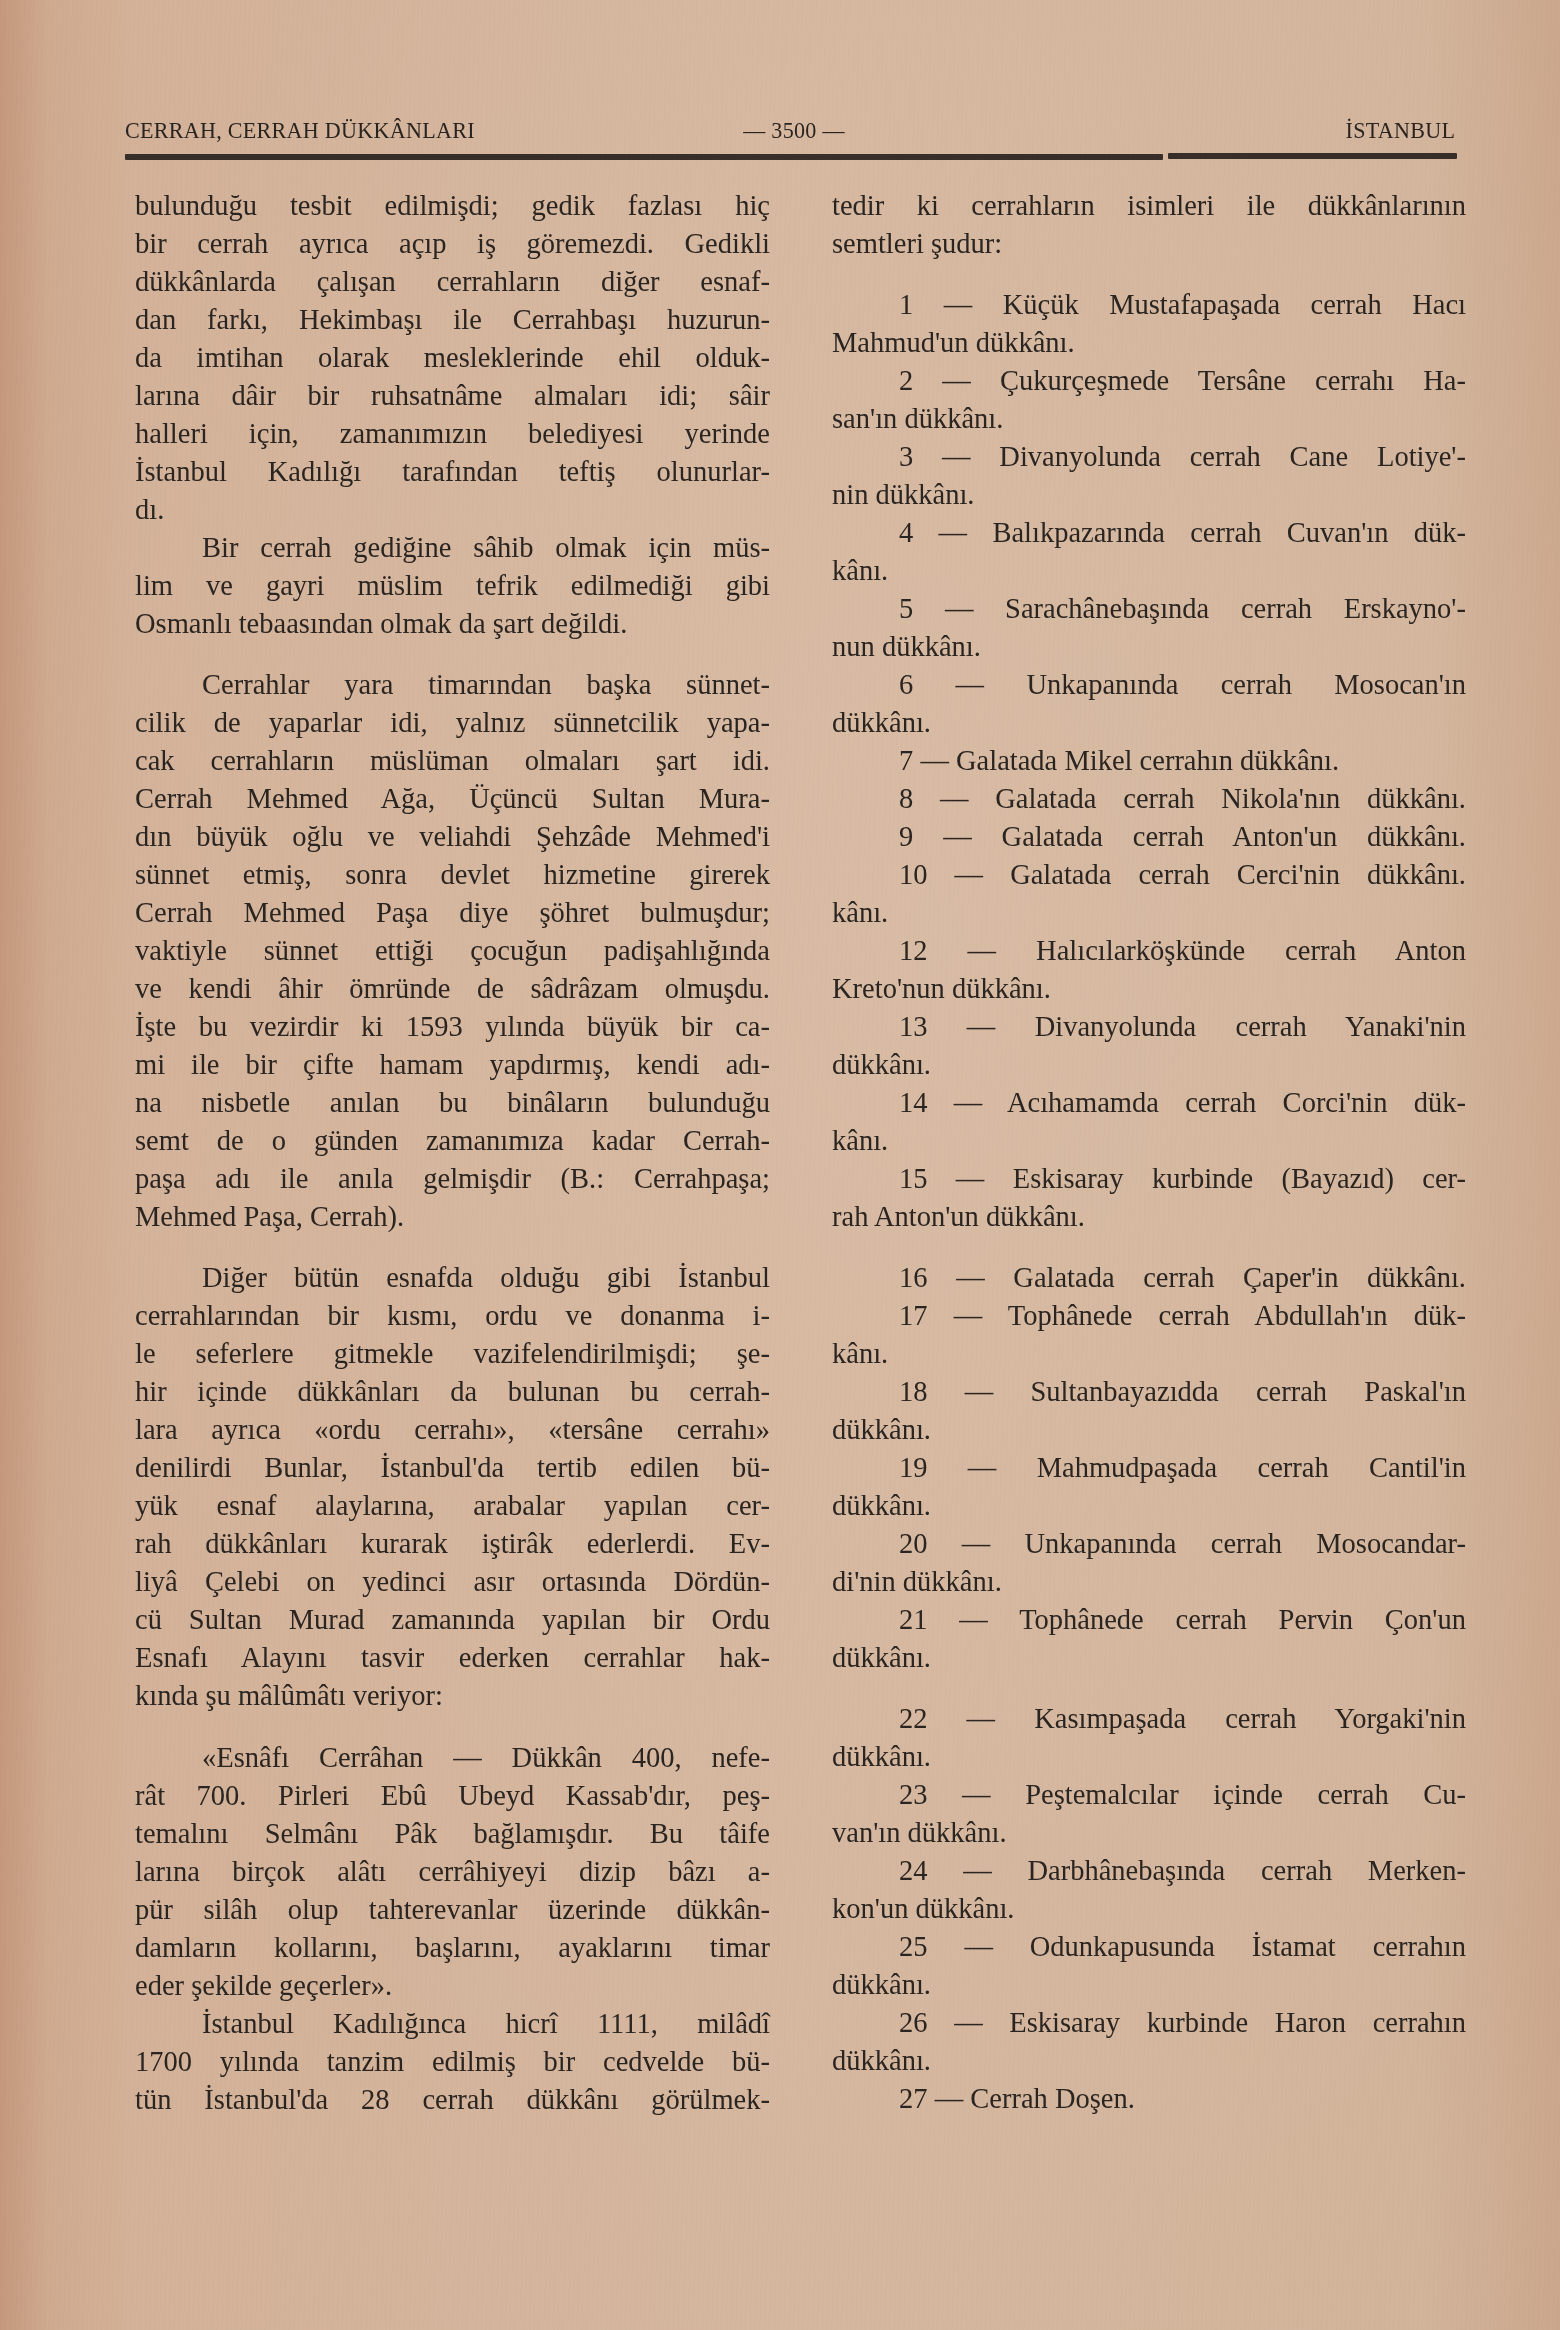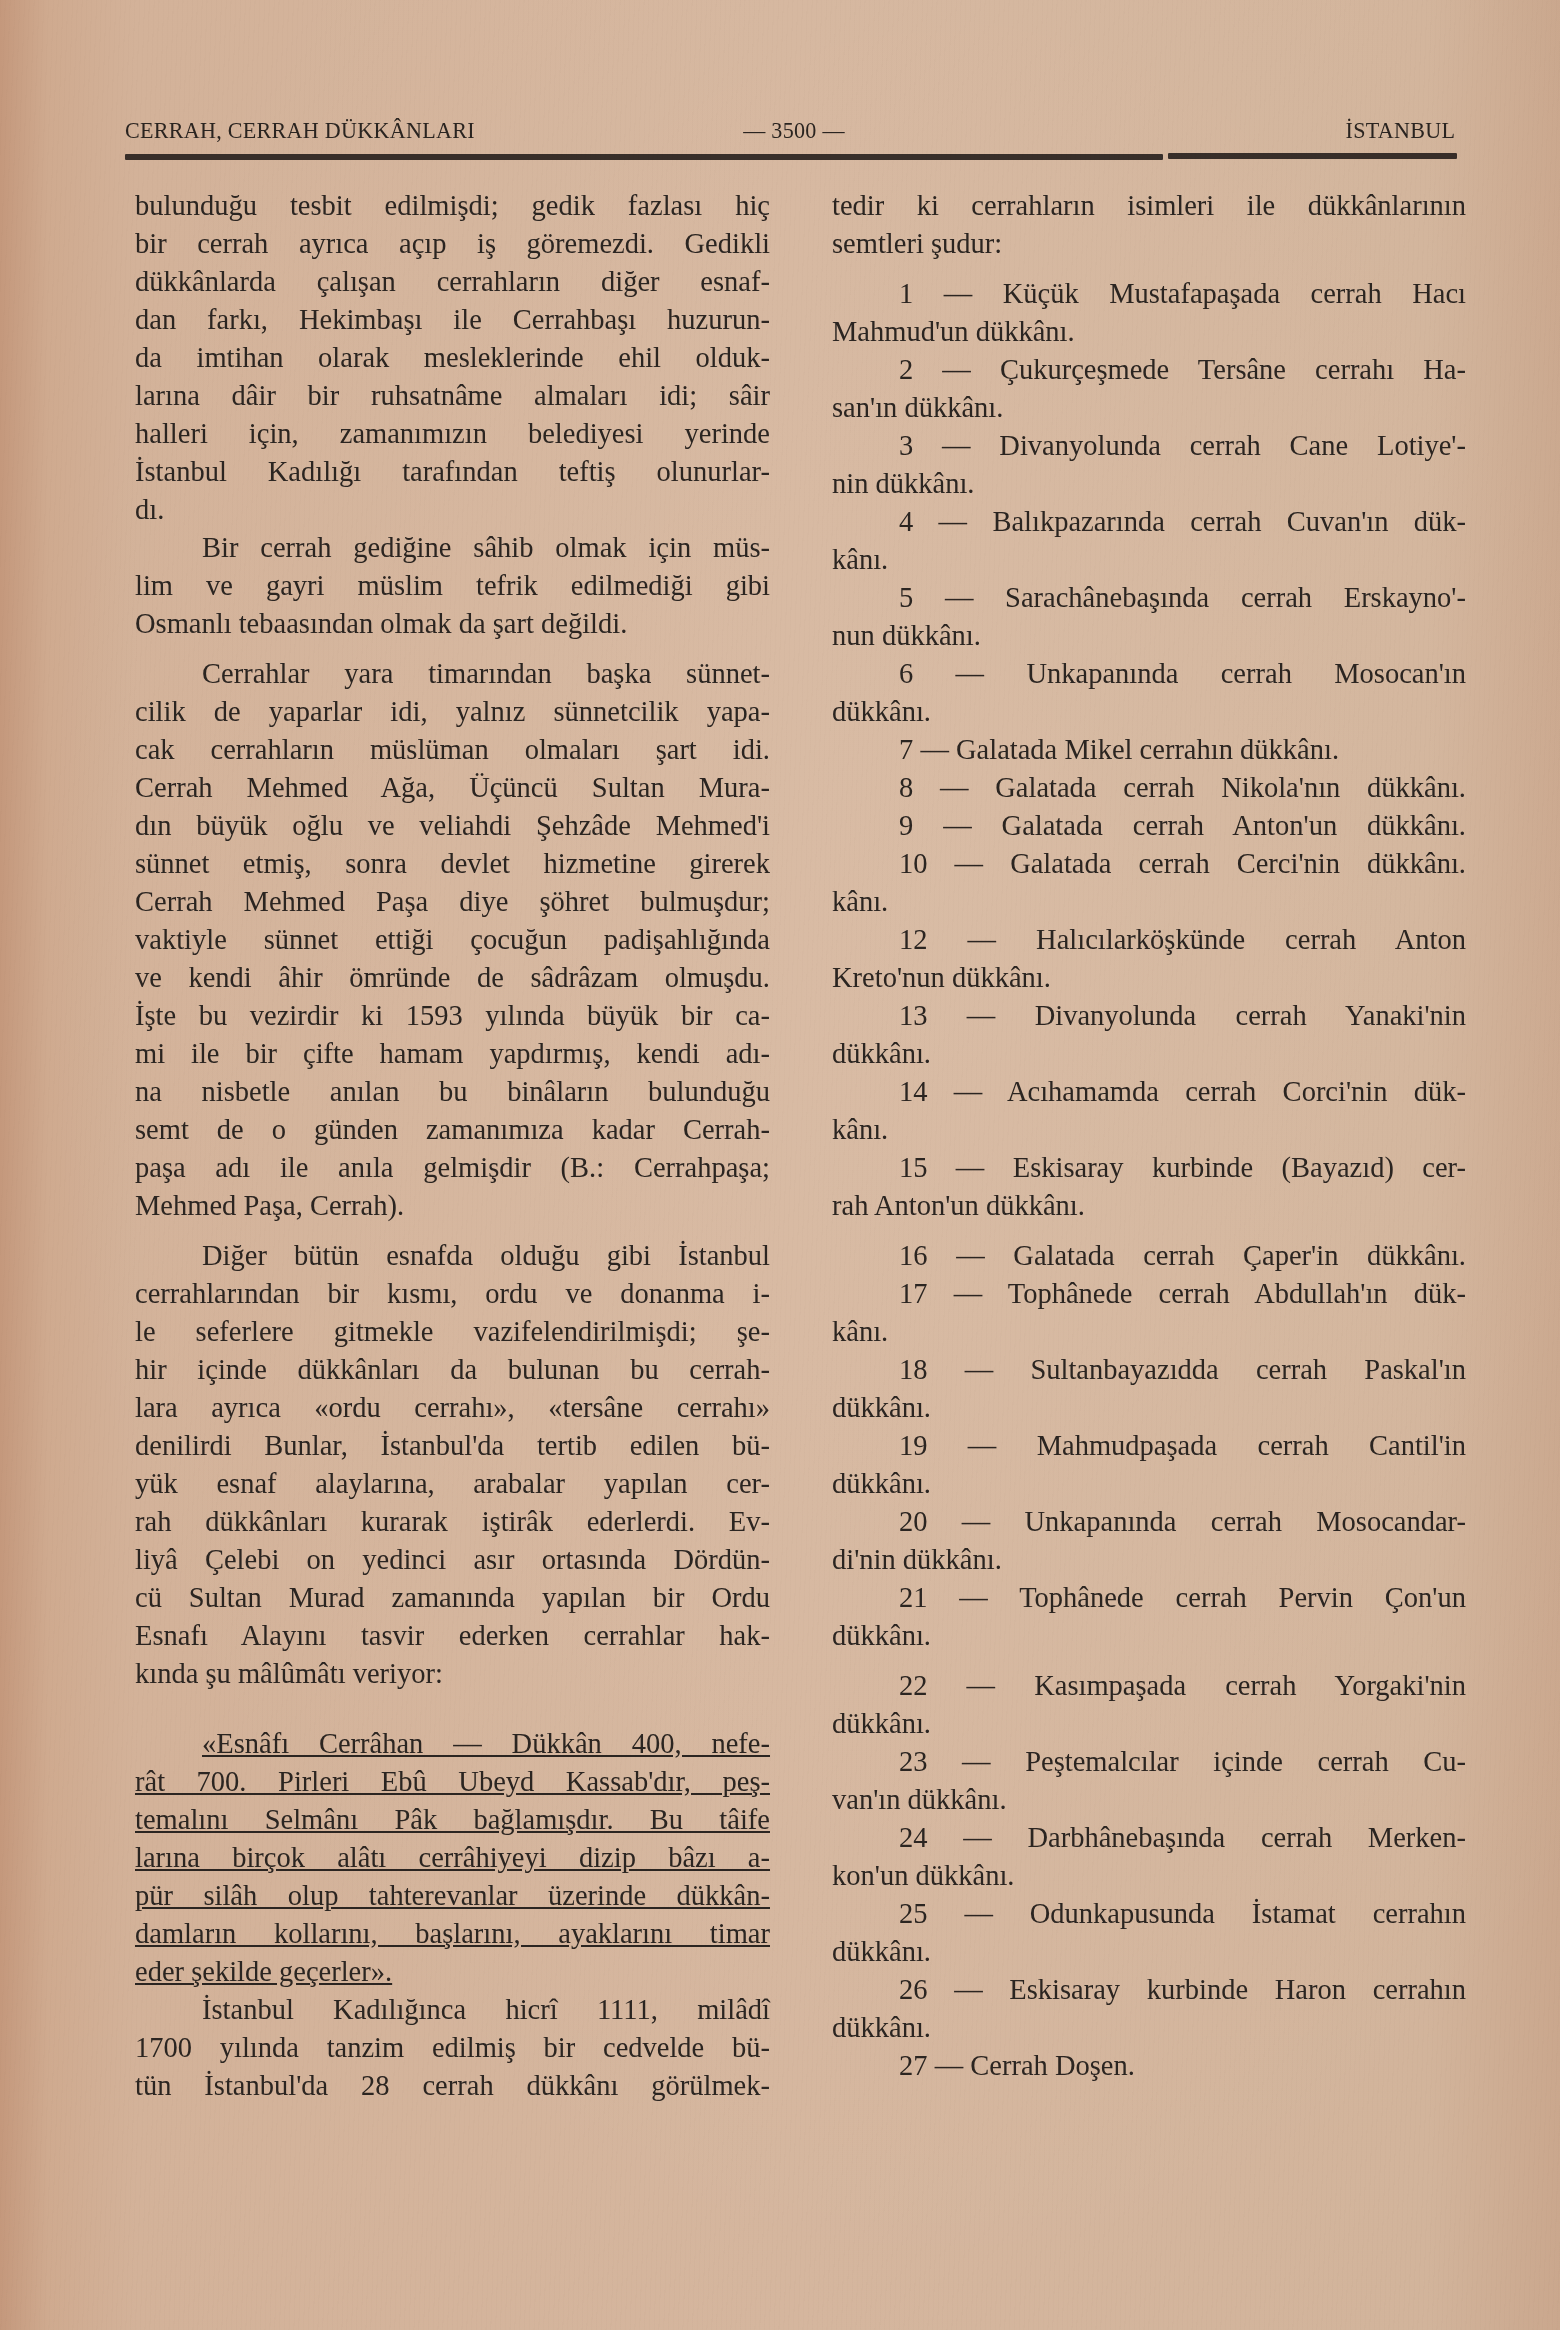--- a/index.html
+++ b/index.html
@@ -39,7 +39,7 @@
   .col-right { left: 832px; width: 634px; }
 
   .para { margin: 0; }
-  .para.gap { margin-top: 12px; }
+  .para.gap { margin-top: 23px; }
   .para.gap-lg { margin-top: 32px; text-decoration: underline; }
   .line {
     display: block; height: 38px; white-space: nowrap; overflow: visible;

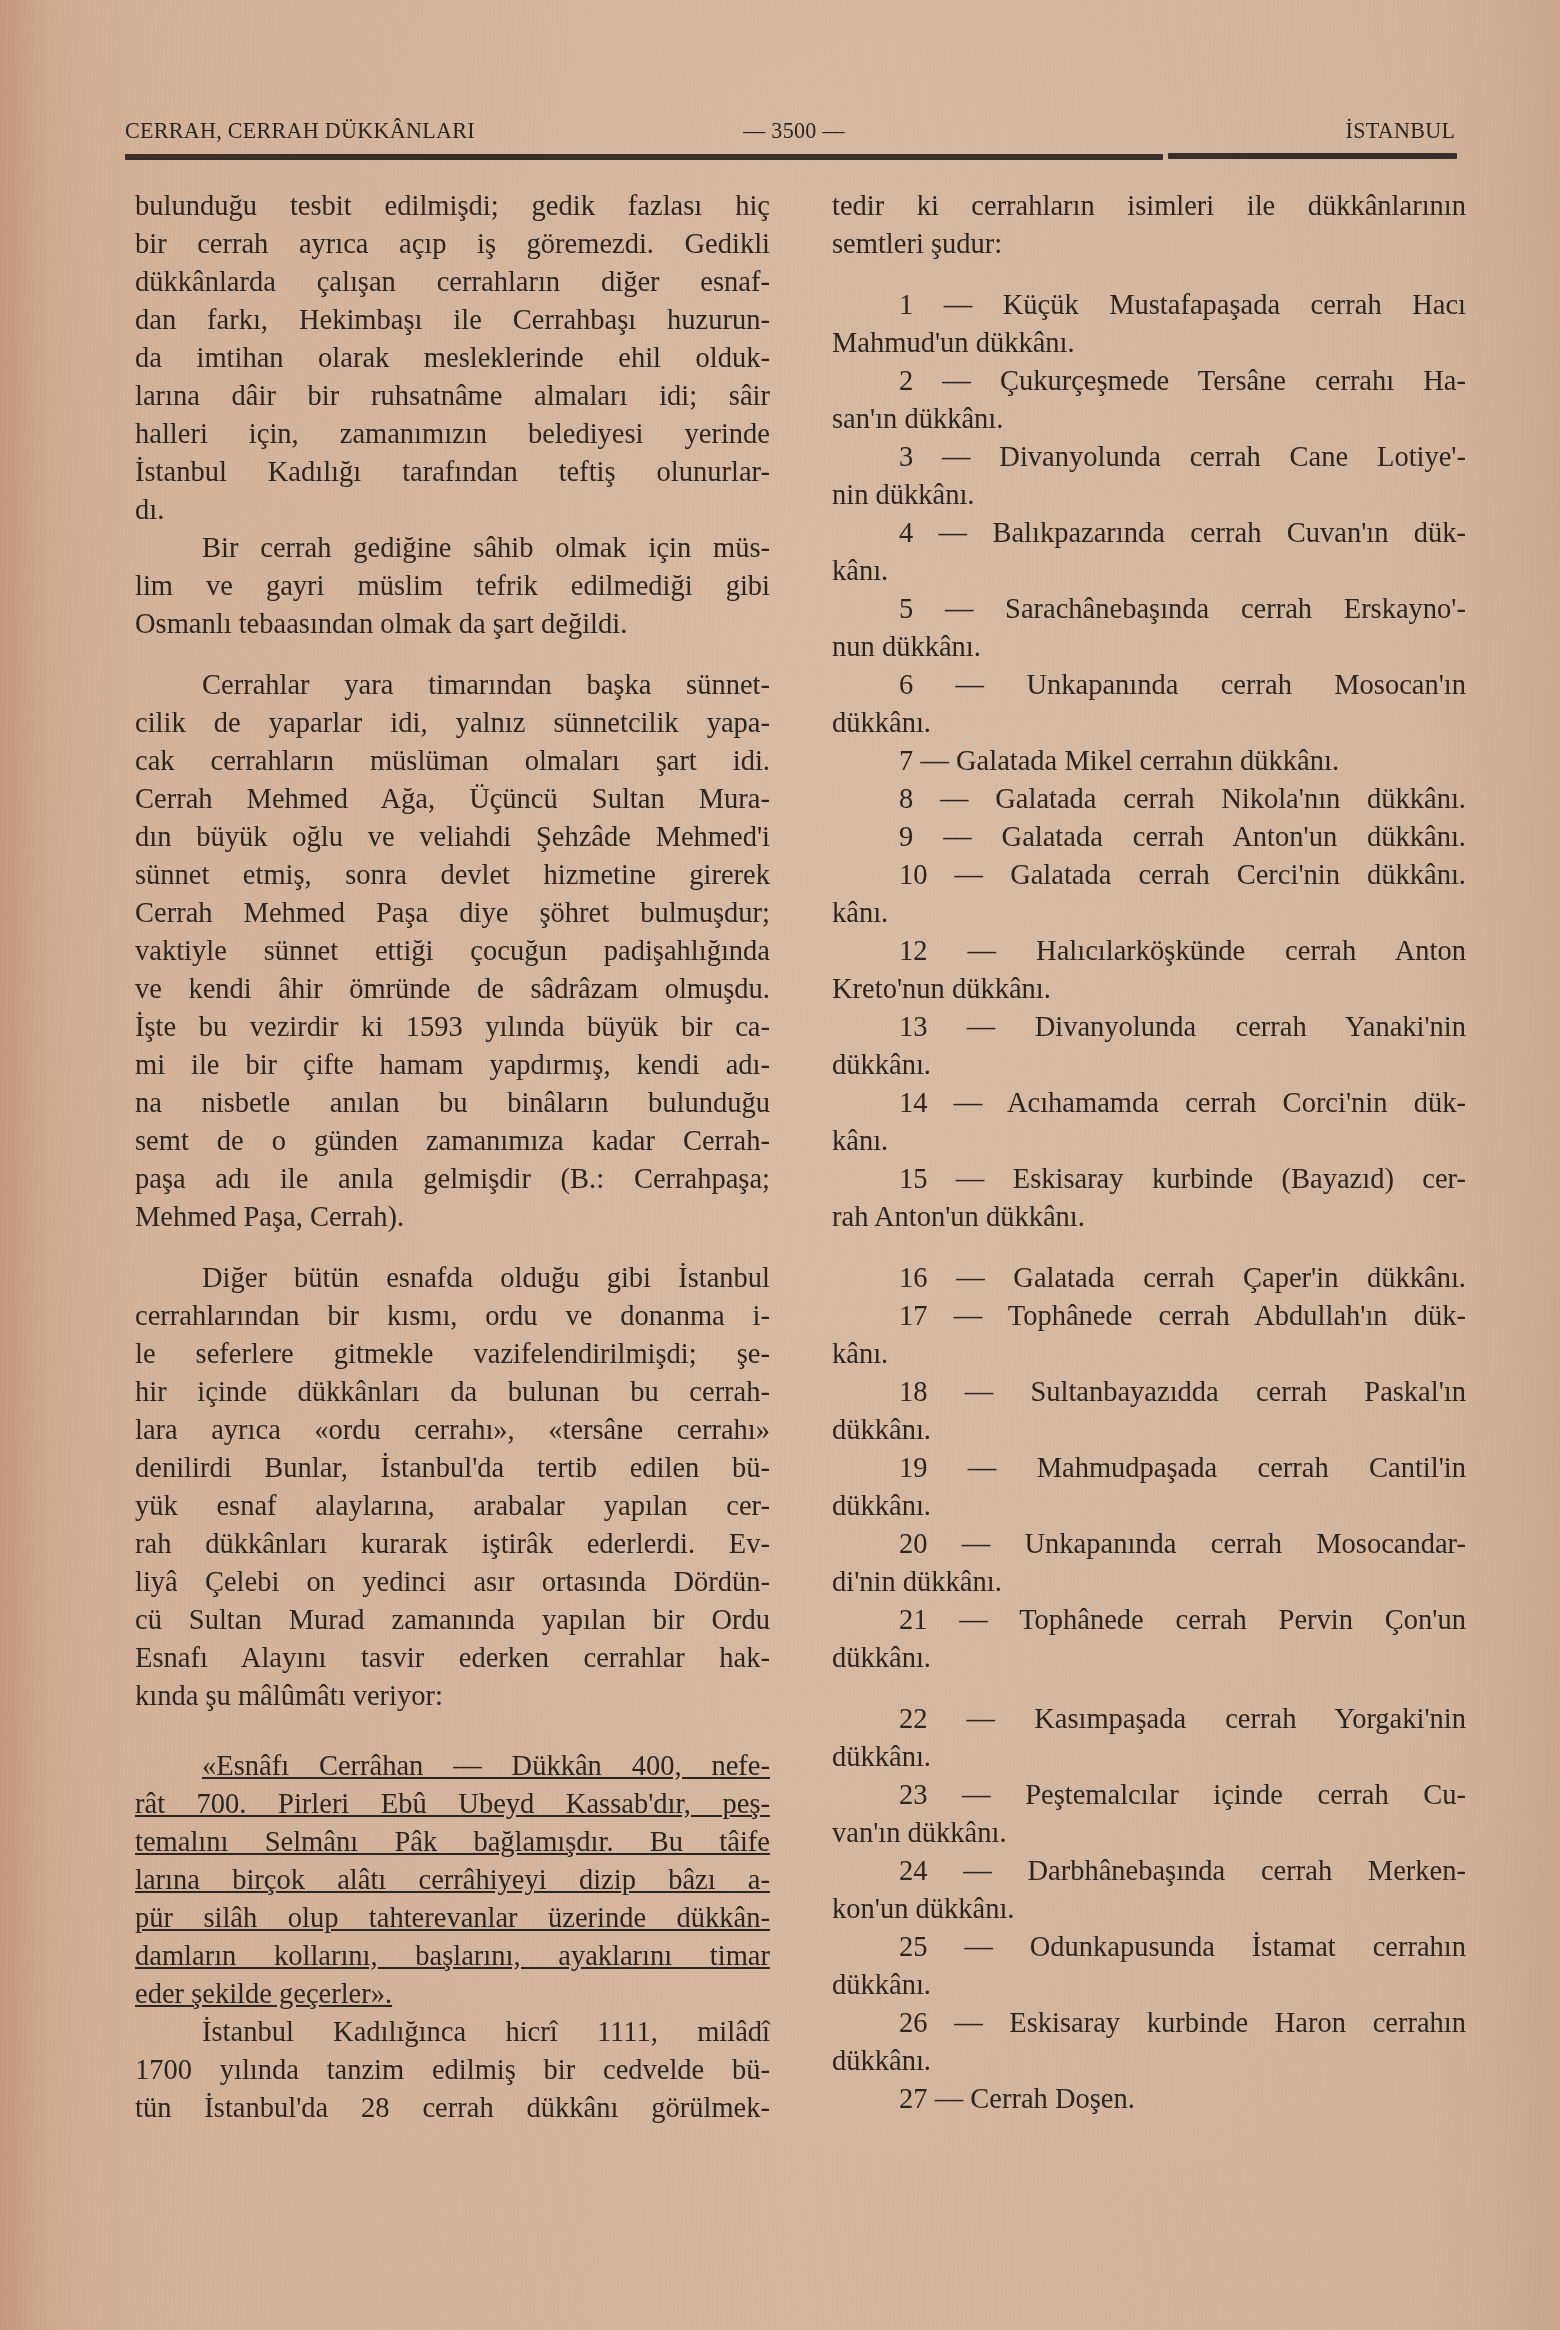--- a/index.html
+++ b/index.html
@@ -40,7 +40,7 @@
 
   .para { margin: 0; }
   .para.gap { margin-top: 23px; }
-  .para.gap-lg { margin-top: 32px; text-decoration: underline; }
+  .para.gap-lg { margin-top: 24px; }
   .line {
     display: block; height: 38px; white-space: nowrap; overflow: visible;
     text-align: justify; text-align-last: justify;

